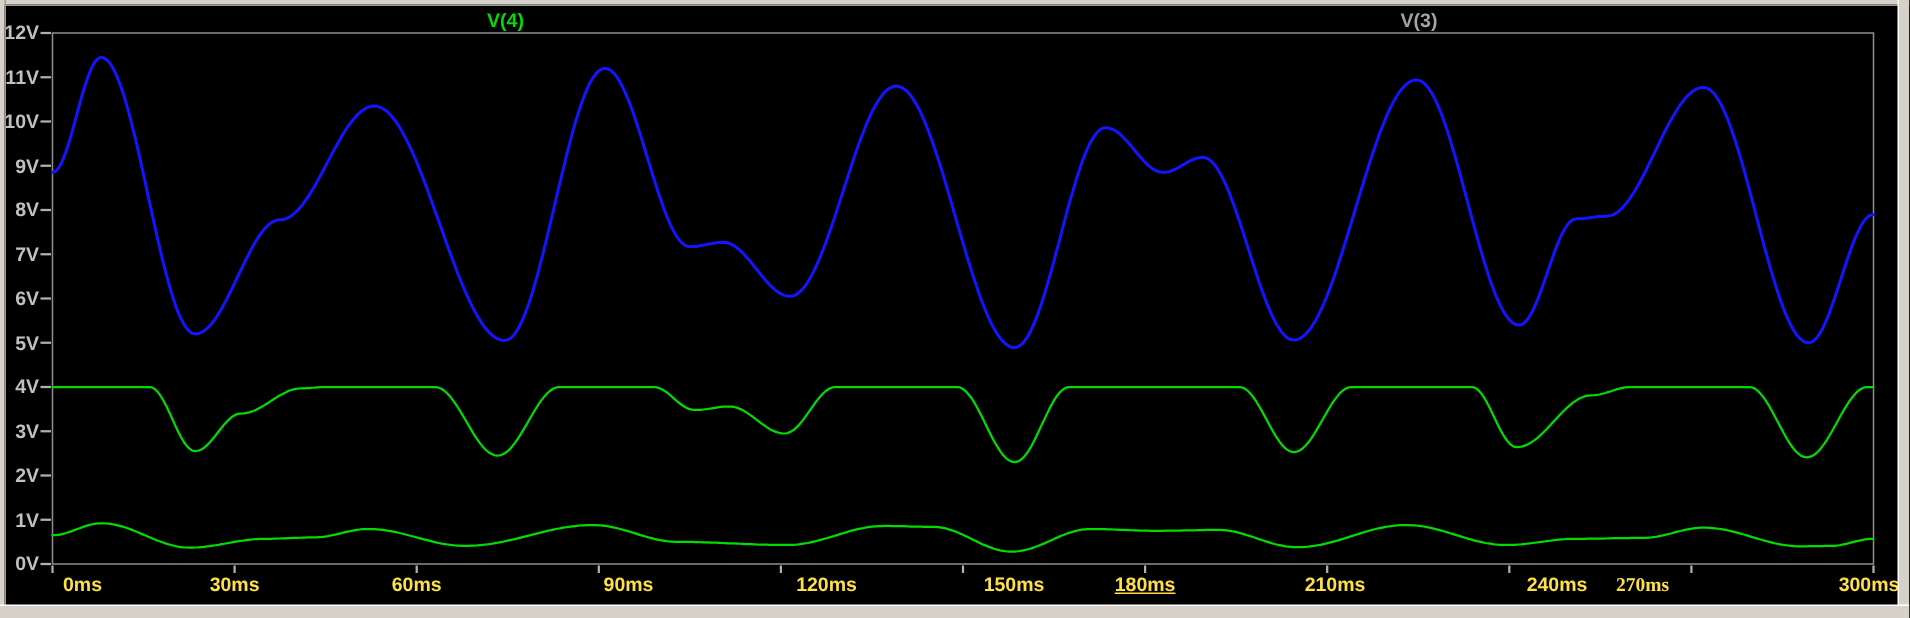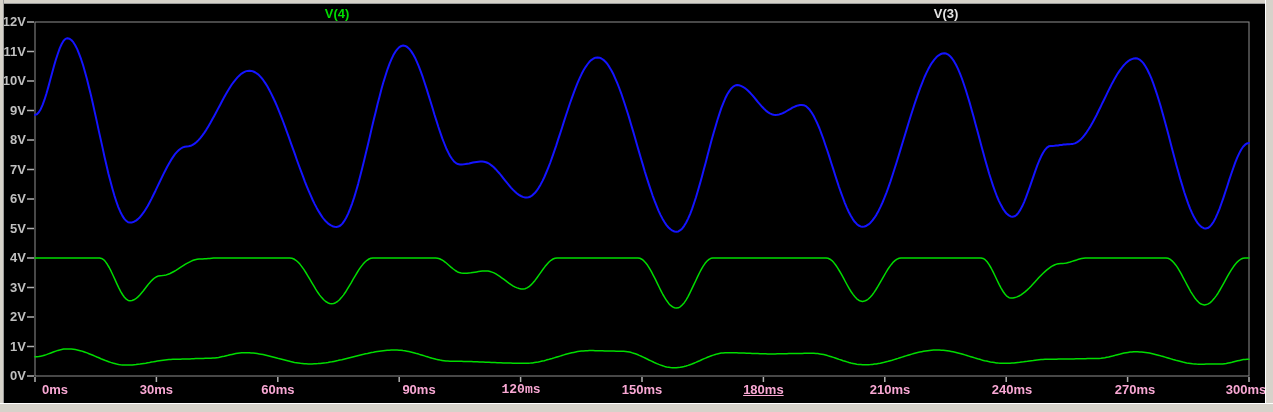--- a/index.html
+++ b/index.html
@@ -60,7 +60,7 @@
     </svg>
 
   <span class="legend-label" style="left: 337px; color: rgb(0, 220, 0);">V(4)</span>
-  <span class="legend-label" style="left: 946px; color: #e5e5e5;">V(3)</span>
+  <span class="legend-label" style="left: 946px; color: #a3a3a3;">V(3)</span>
 
   <div id="ylabels">
       <div class="ytick-label" style="left: -4px; top: 368px;">0V</div>

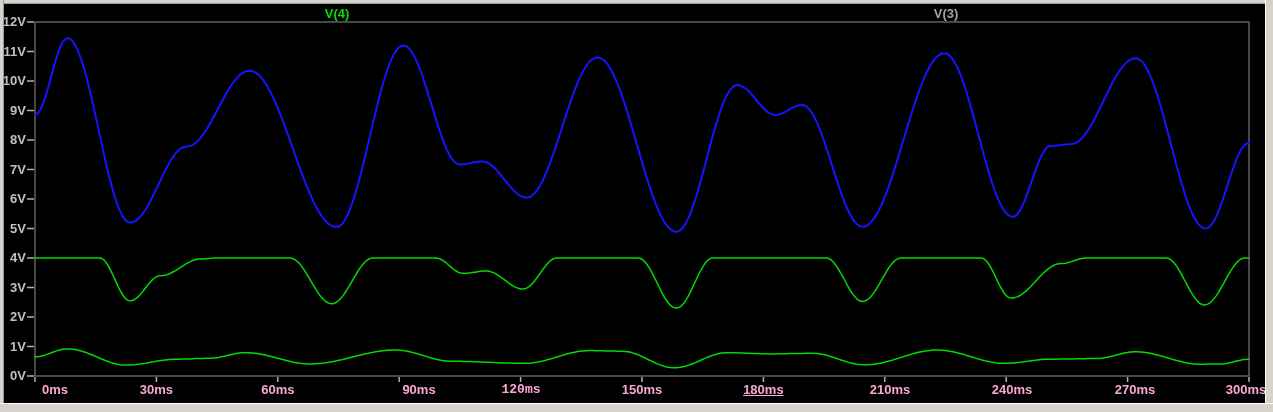--- a/index.html
+++ b/index.html
@@ -22,7 +22,7 @@
   .ytick-label{position:absolute;width:30px;text-align:right;font-size:13px;font-weight:bold;
      color:#c0c0c0;line-height:16px;height:16px;}
   .xtick-label{position:absolute;width:64px;margin-left:-32px;text-align:center;font-size:13px;
-     font-weight:bold;color:#f9a8d4;line-height:15px;top:382px;height:15px;}
+     font-weight:bold;color:#fde047;line-height:15px;top:382px;height:15px;}
 </style>
 </head>
 <body>

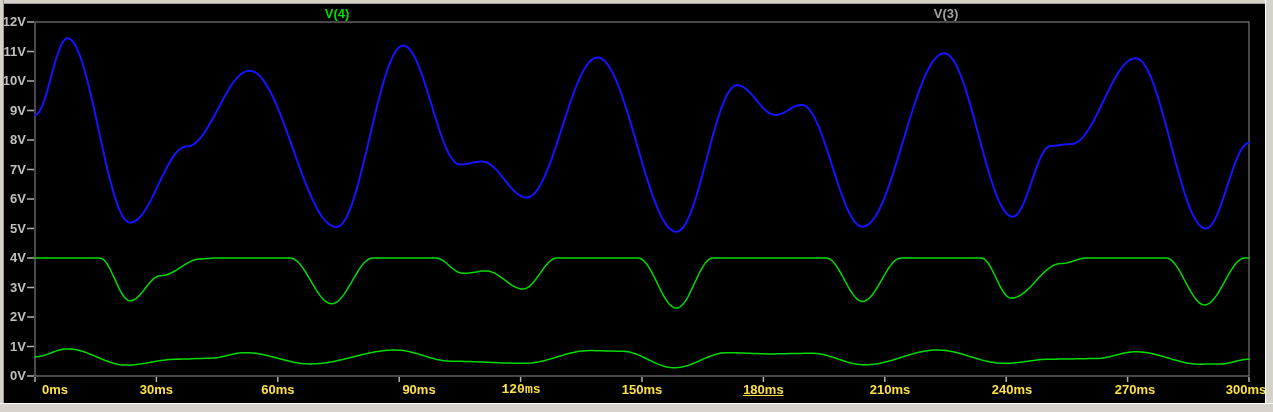--- a/index.html
+++ b/index.html
@@ -82,7 +82,7 @@
       <div class="xtick-label" style="left: 156.4px; text-align: center;">30ms</div>
       <div class="xtick-label" style="left: 277.8px;">60ms</div>
       <div class="xtick-label" style="left: 419px;">90ms</div>
-      <div class="xtick-label" style="left: 521px; font-family: Liberation Mono, monospace;">120ms</div>
+      <div class="xtick-label" style="left: 551px;">120ms</div>
       <div class="xtick-label" style="left: 642px;">150ms</div>
       <div class="xtick-label" style="left: 763.4px; text-decoration: underline;">180ms</div>
       <div class="xtick-label" style="left: 890px;">210ms</div>

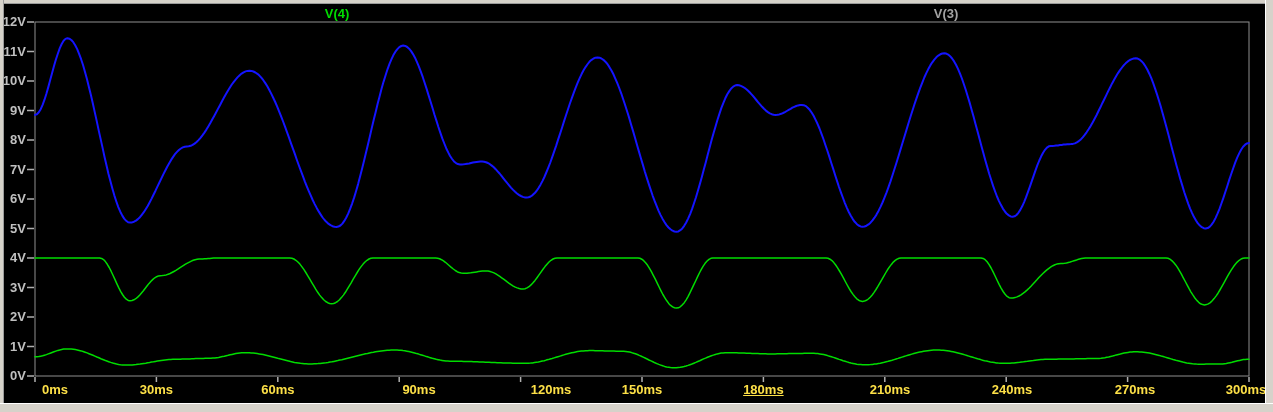--- a/index.html
+++ b/index.html
@@ -83,7 +83,7 @@
       <div class="xtick-label" style="left: 277.8px;">60ms</div>
       <div class="xtick-label" style="left: 419px;">90ms</div>
       <div class="xtick-label" style="left: 551px;">120ms</div>
-      <div class="xtick-label" style="left: 642px;">150ms</div>
+      <div class="xtick-label" style="left: 676px;">150ms</div>
       <div class="xtick-label" style="left: 763.4px; text-decoration: underline;">180ms</div>
       <div class="xtick-label" style="left: 890px;">210ms</div>
       <div class="xtick-label" style="left: 1012px;">240ms</div>

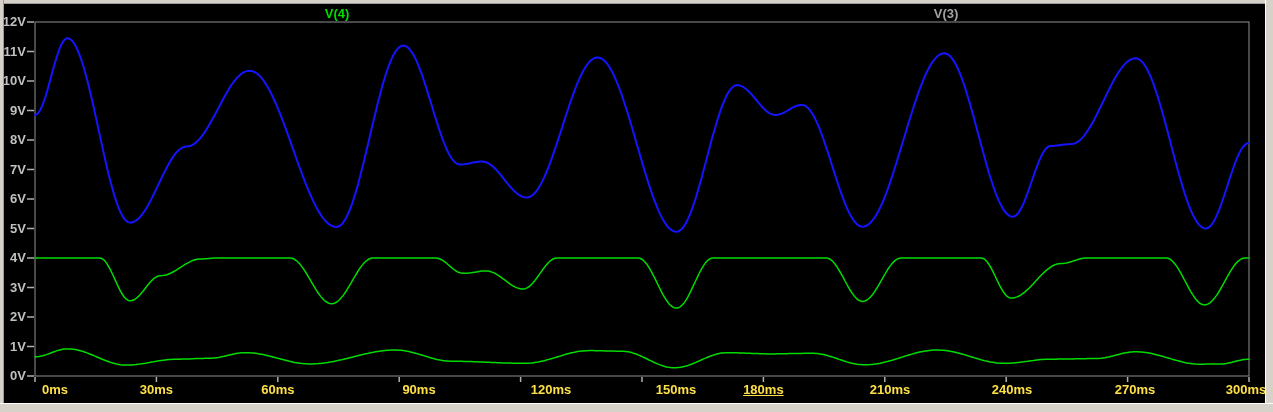--- a/index.html
+++ b/index.html
@@ -86,7 +86,7 @@
       <div class="xtick-label" style="left: 676px;">150ms</div>
       <div class="xtick-label" style="left: 763.4px; text-decoration: underline;">180ms</div>
       <div class="xtick-label" style="left: 890px;">210ms</div>
-      <div class="xtick-label" style="left: 1012px;">240ms</div>
+      <div class="xtick-label" style="left: 1038px;">240ms</div>
       <div class="xtick-label" style="left: 1135px;">270ms</div>
       <div class="xtick-label" style="left: 1246px;">300ms</div>
     </div>

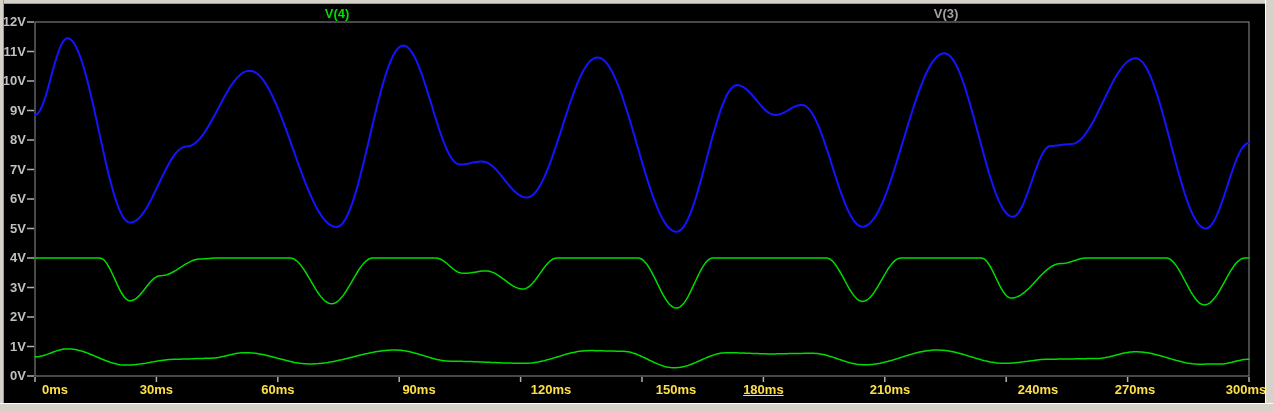--- a/index.html
+++ b/index.html
@@ -87,7 +87,7 @@
       <div class="xtick-label" style="left: 763.4px; text-decoration: underline;">180ms</div>
       <div class="xtick-label" style="left: 890px;">210ms</div>
       <div class="xtick-label" style="left: 1038px;">240ms</div>
-      <div class="xtick-label" style="left: 1135px;">270ms</div>
+      <div class="xtick-label" style="left: 1095px; font-family: Liberation Serif, serif;">270ms</div>
       <div class="xtick-label" style="left: 1246px;">300ms</div>
     </div>
 

